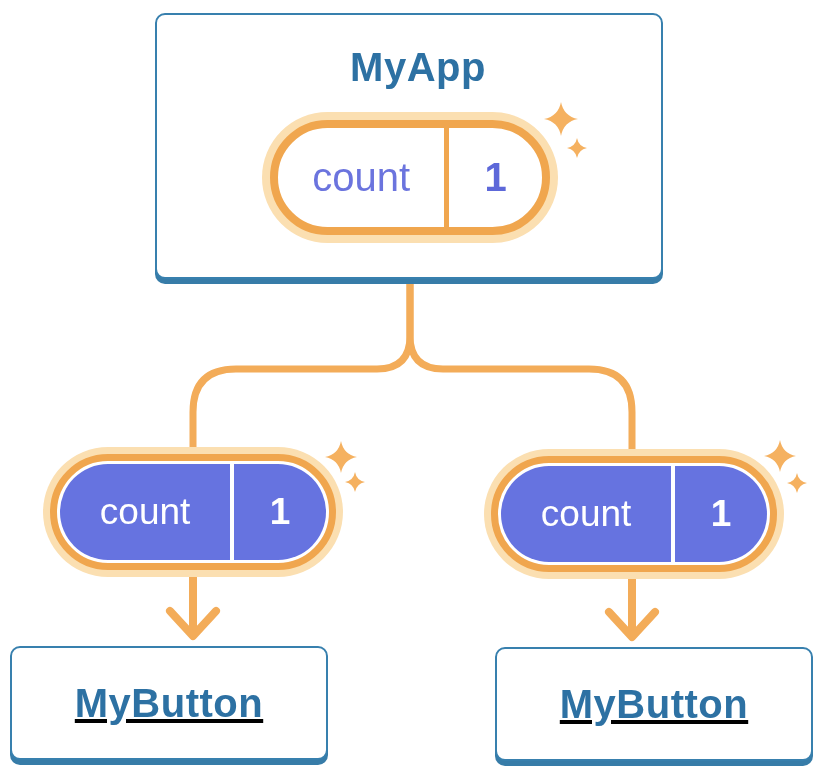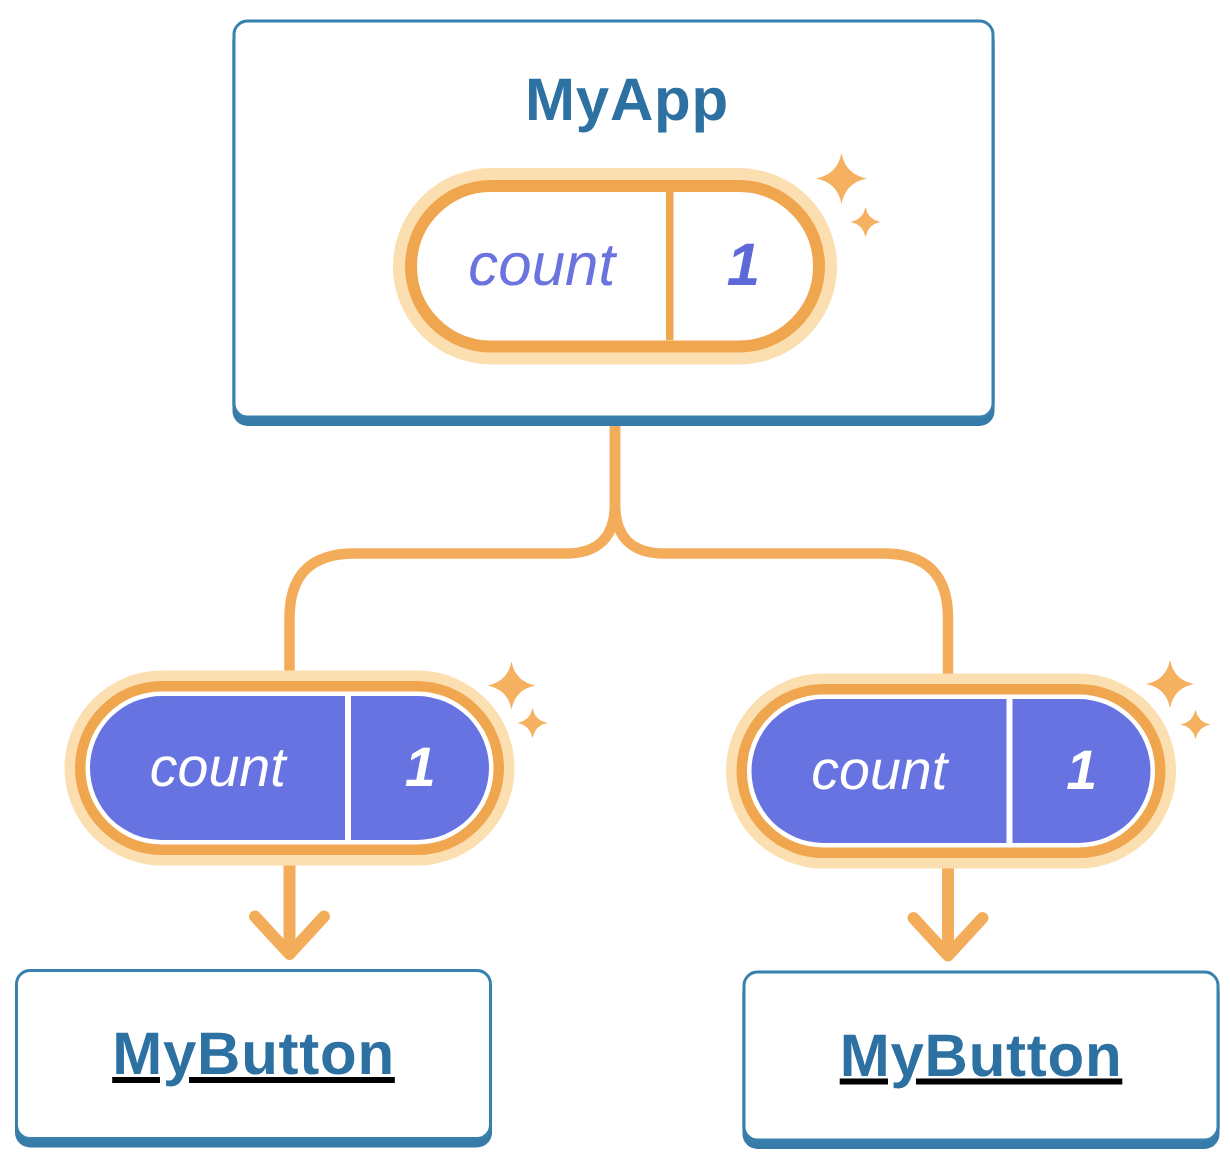--- a/index.html
+++ b/index.html
@@ -26,7 +26,7 @@
   .card-child-right{left:495px;top:647px;width:318px;height:114px;}
 
   
-  .pill{position:absolute;border-radius:999px;background:#FBDFB1;box-sizing:border-box;font-style:italic;}
+  .pill{position:absolute;border-radius:999px;background:#FBDFB1;box-sizing:border-box;}
   .pill-ring{
     width:100%;height:100%;box-sizing:border-box;border-radius:999px;
     border:8px solid #F0A64E;background:#ffffff;display:flex;overflow:hidden;

